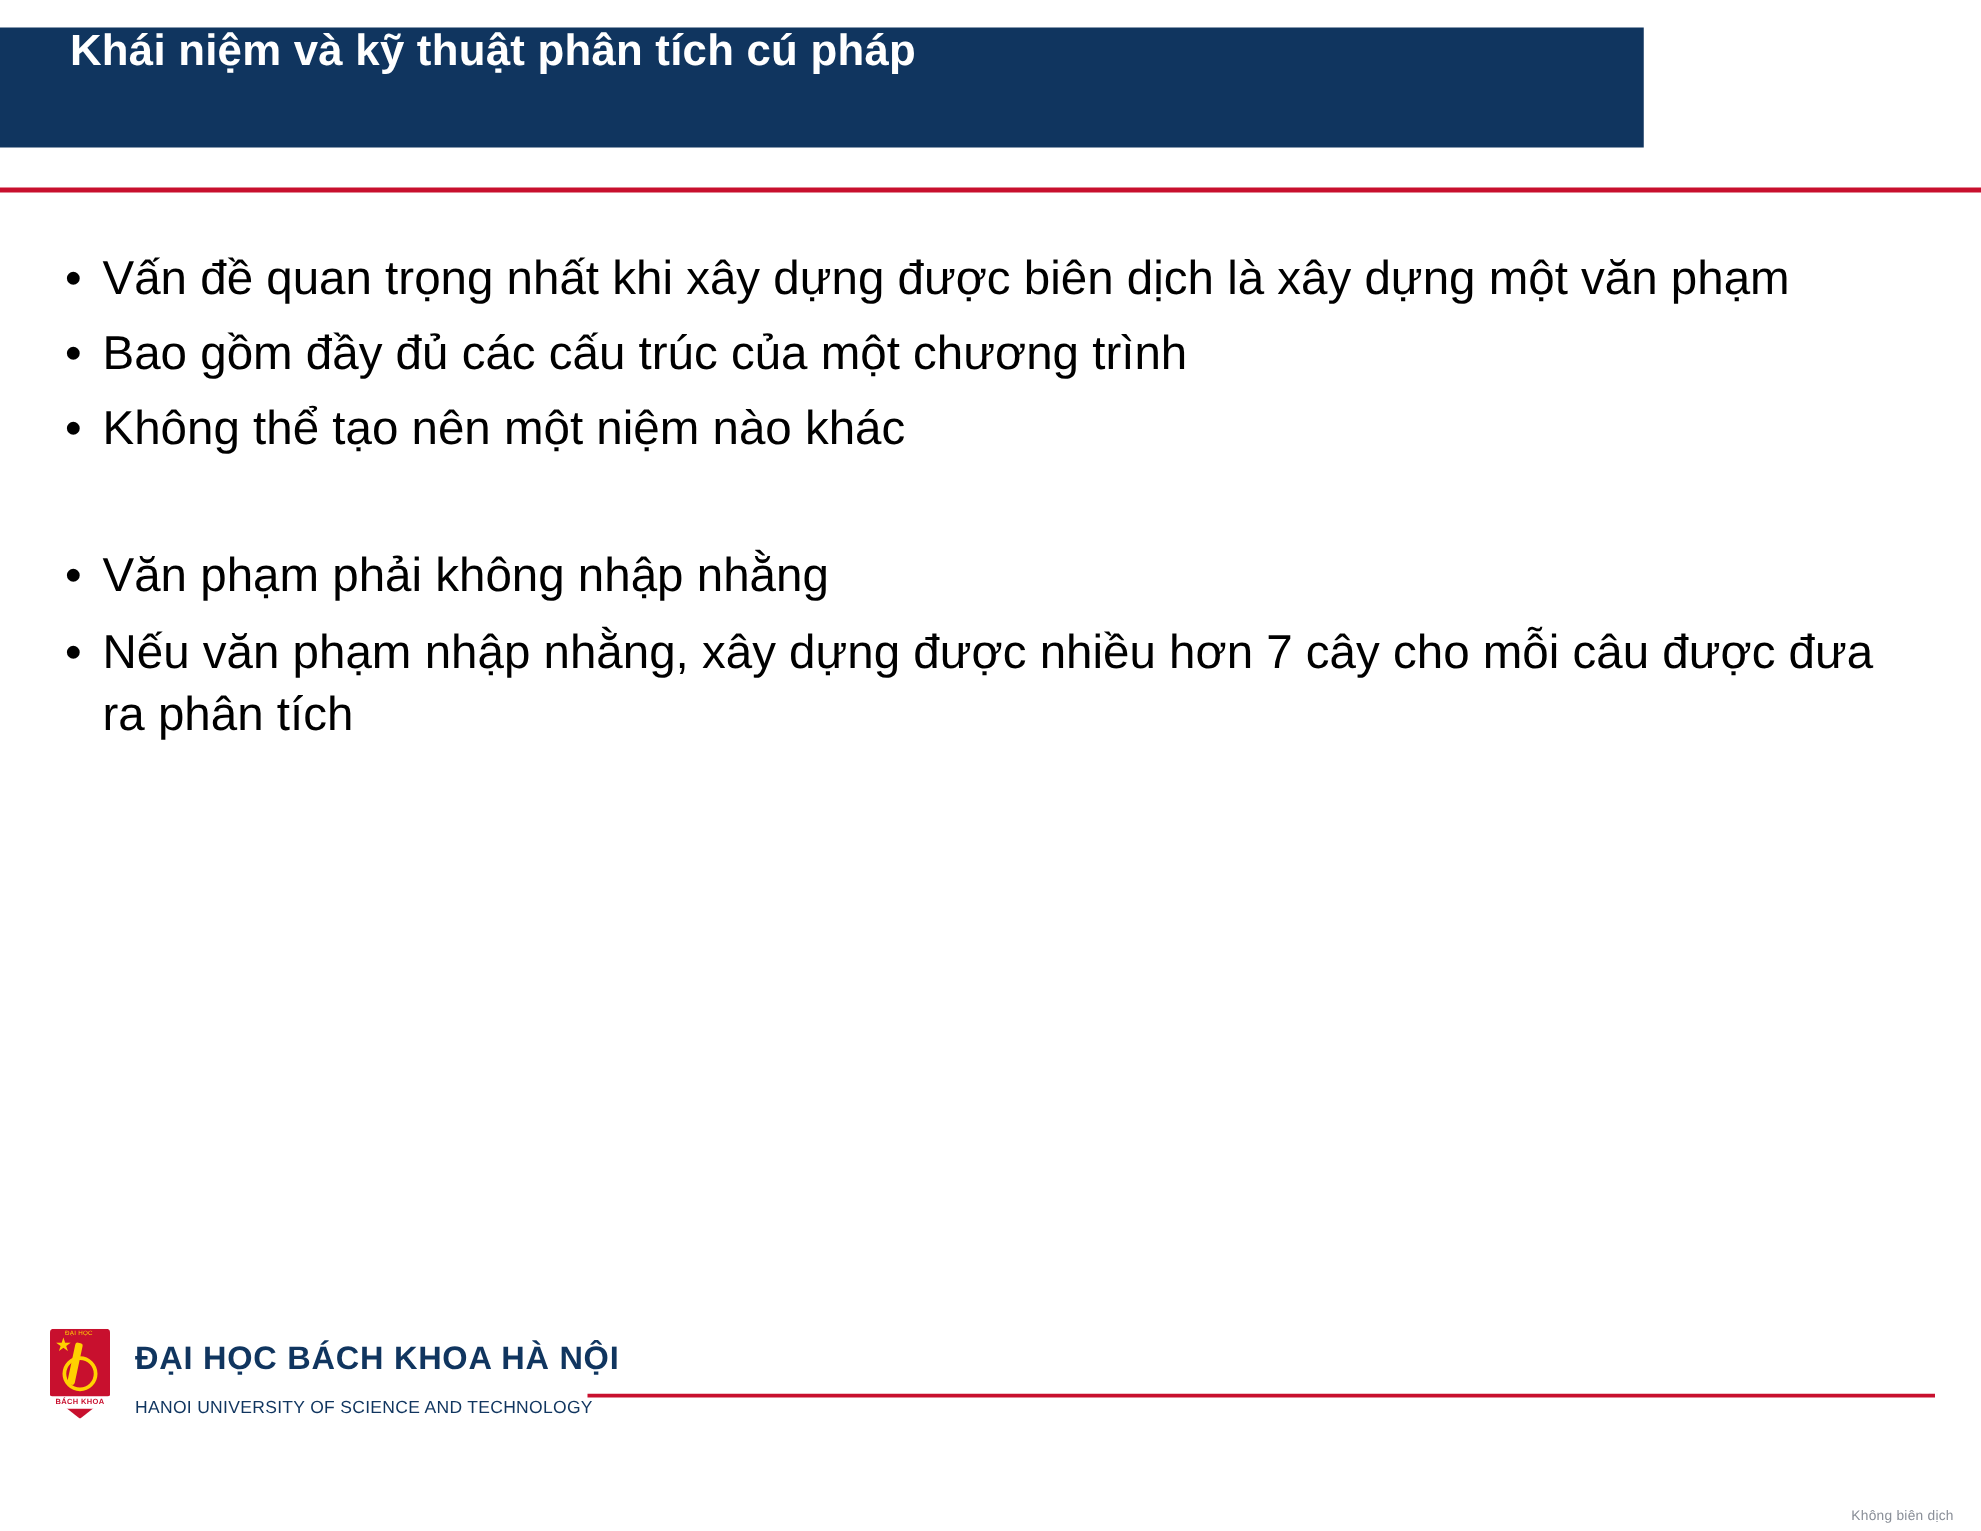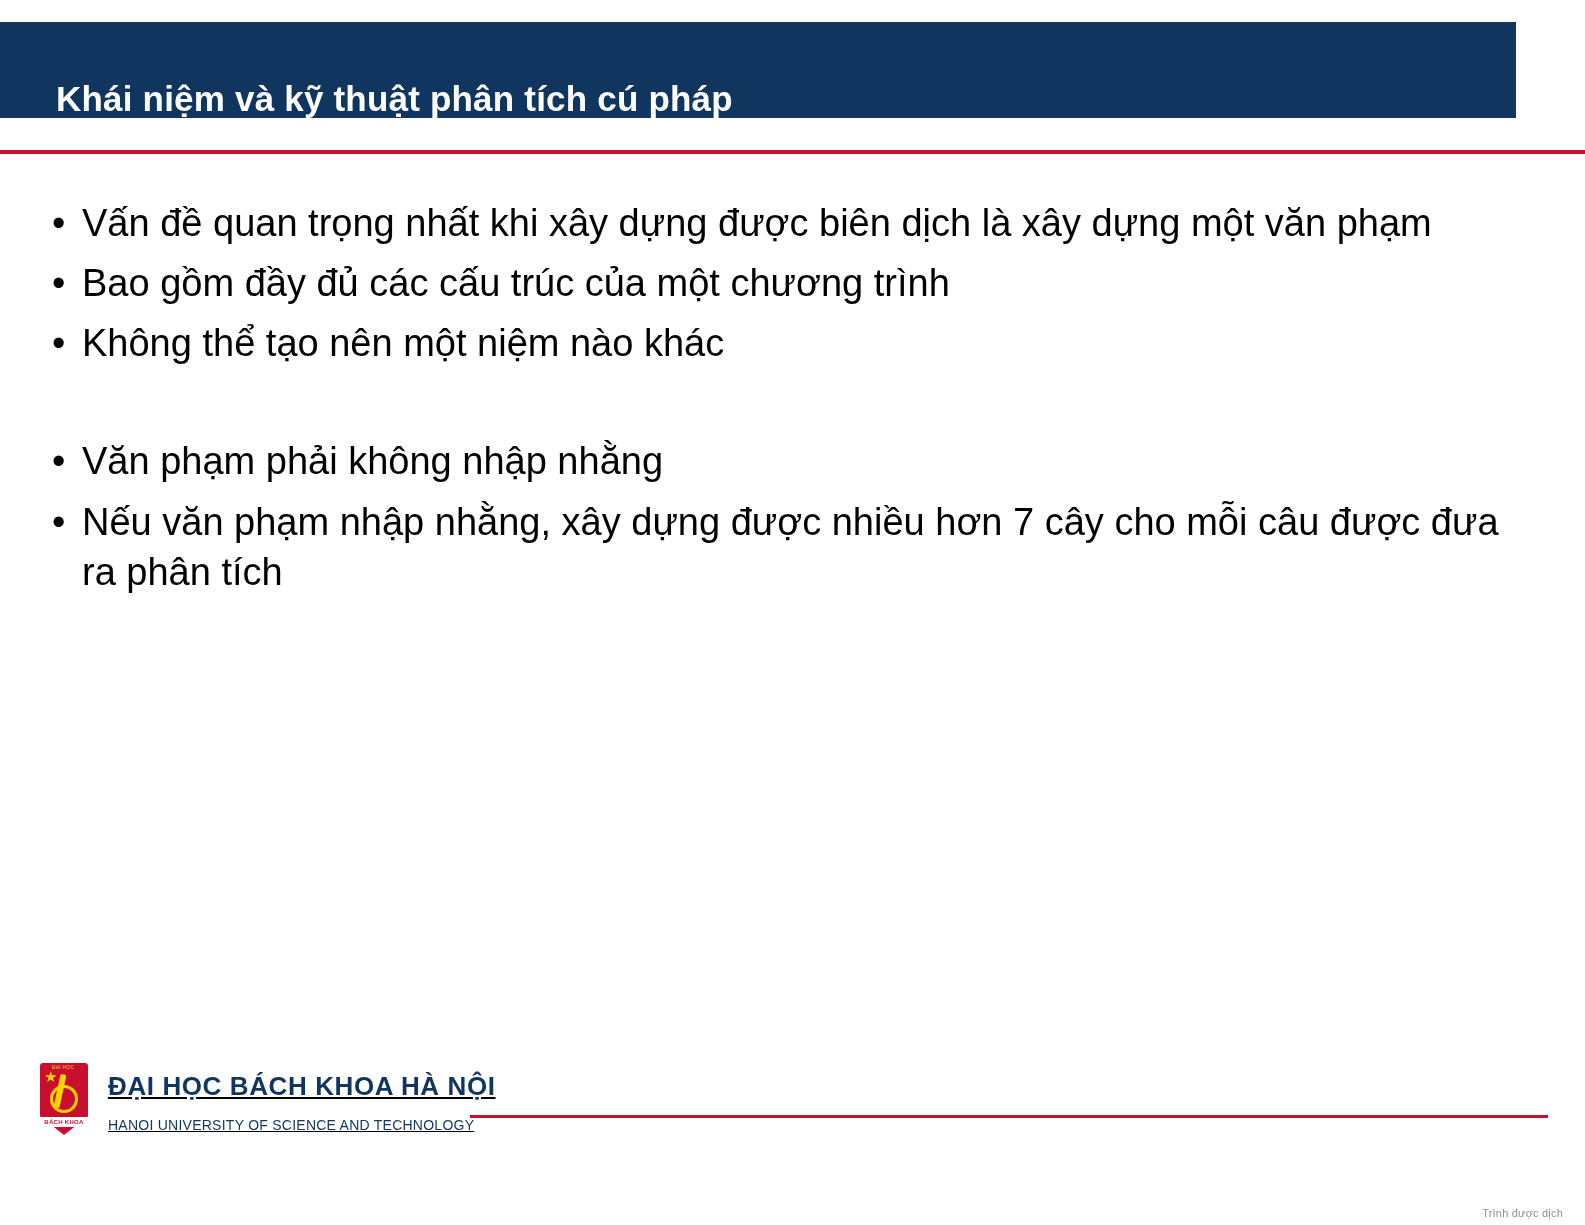--- a/index.html
+++ b/index.html
@@ -22,11 +22,11 @@
     position: absolute;
     left: 0;
     top: 22px;
-    width: 1516px;
+    width: 1315px;
     height: 96px;
     background: #10355f;
     display: flex;
-    align-items: flex-end;
+    align-items: flex-start;
     box-sizing: border-box;
     padding-left: 56px;
   }

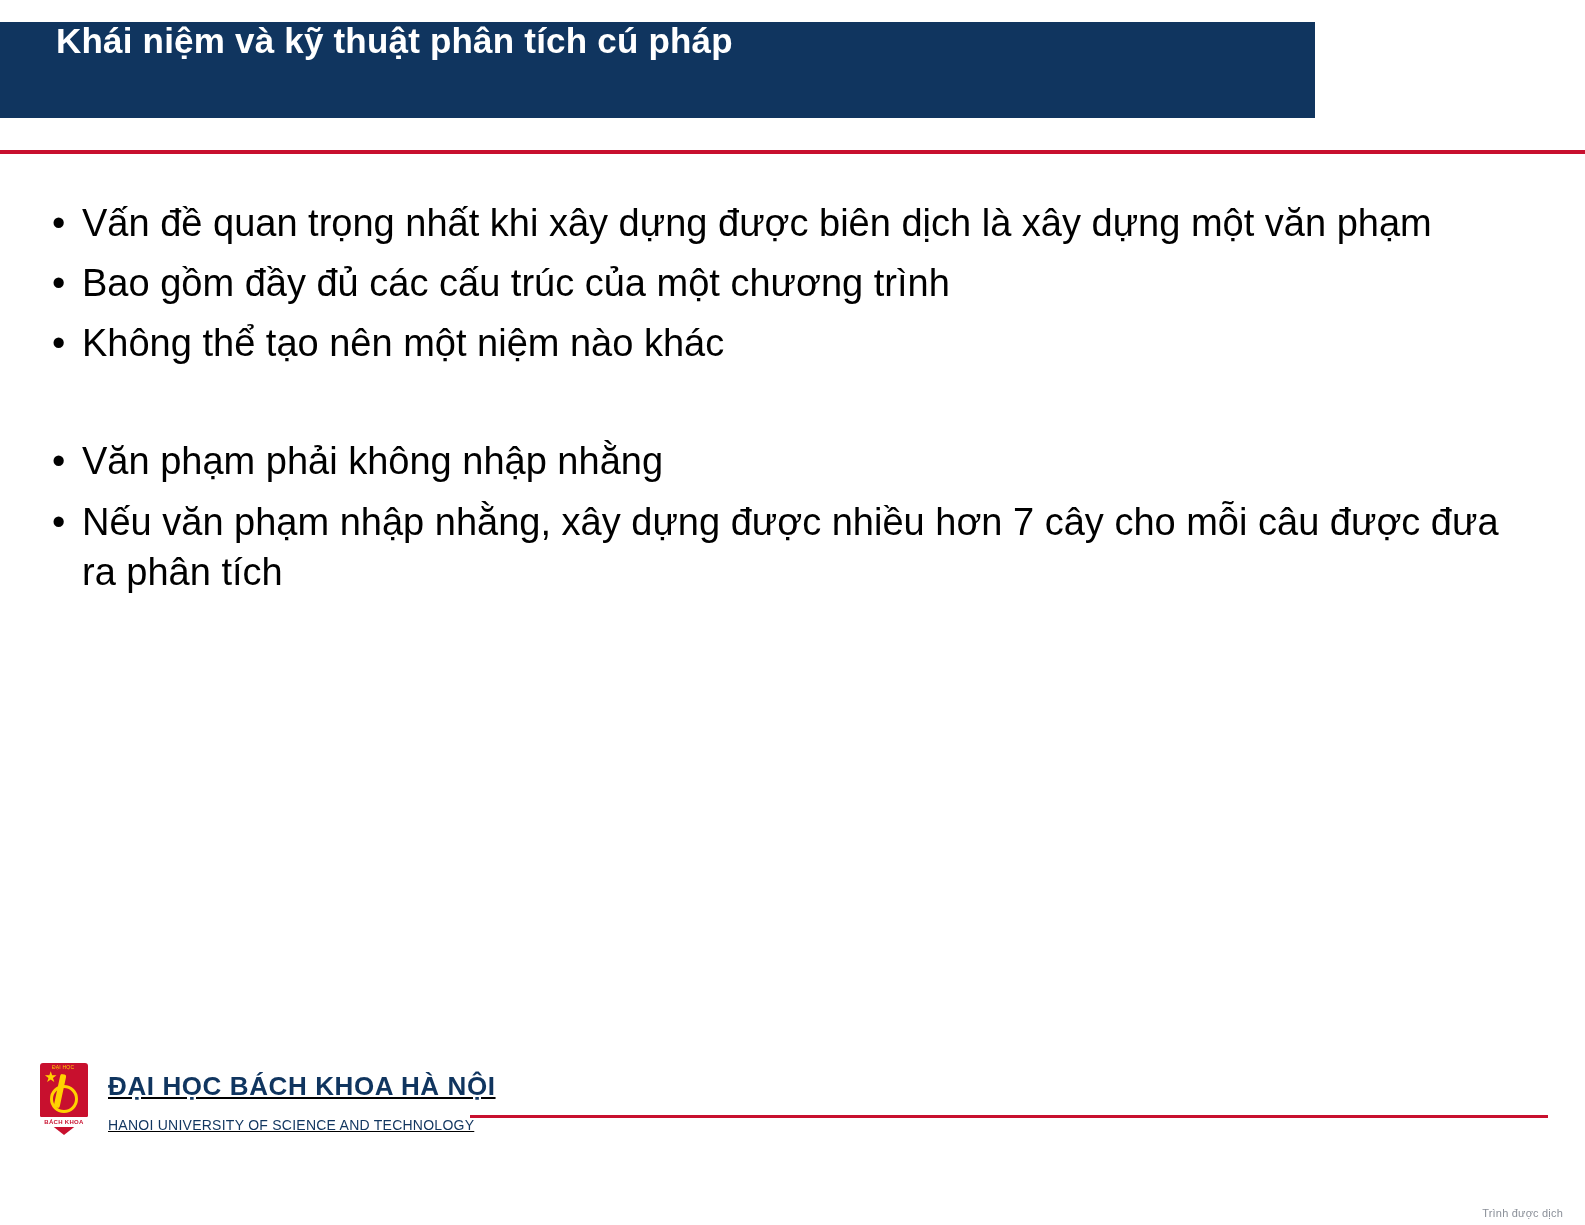--- a/index.html
+++ b/index.html
@@ -158,7 +158,6 @@
   }
   .logo-text {
     margin-left: 16px;
-    text-decoration: underline;
   }
   .logo-text .vi {
     font-size: 26px;

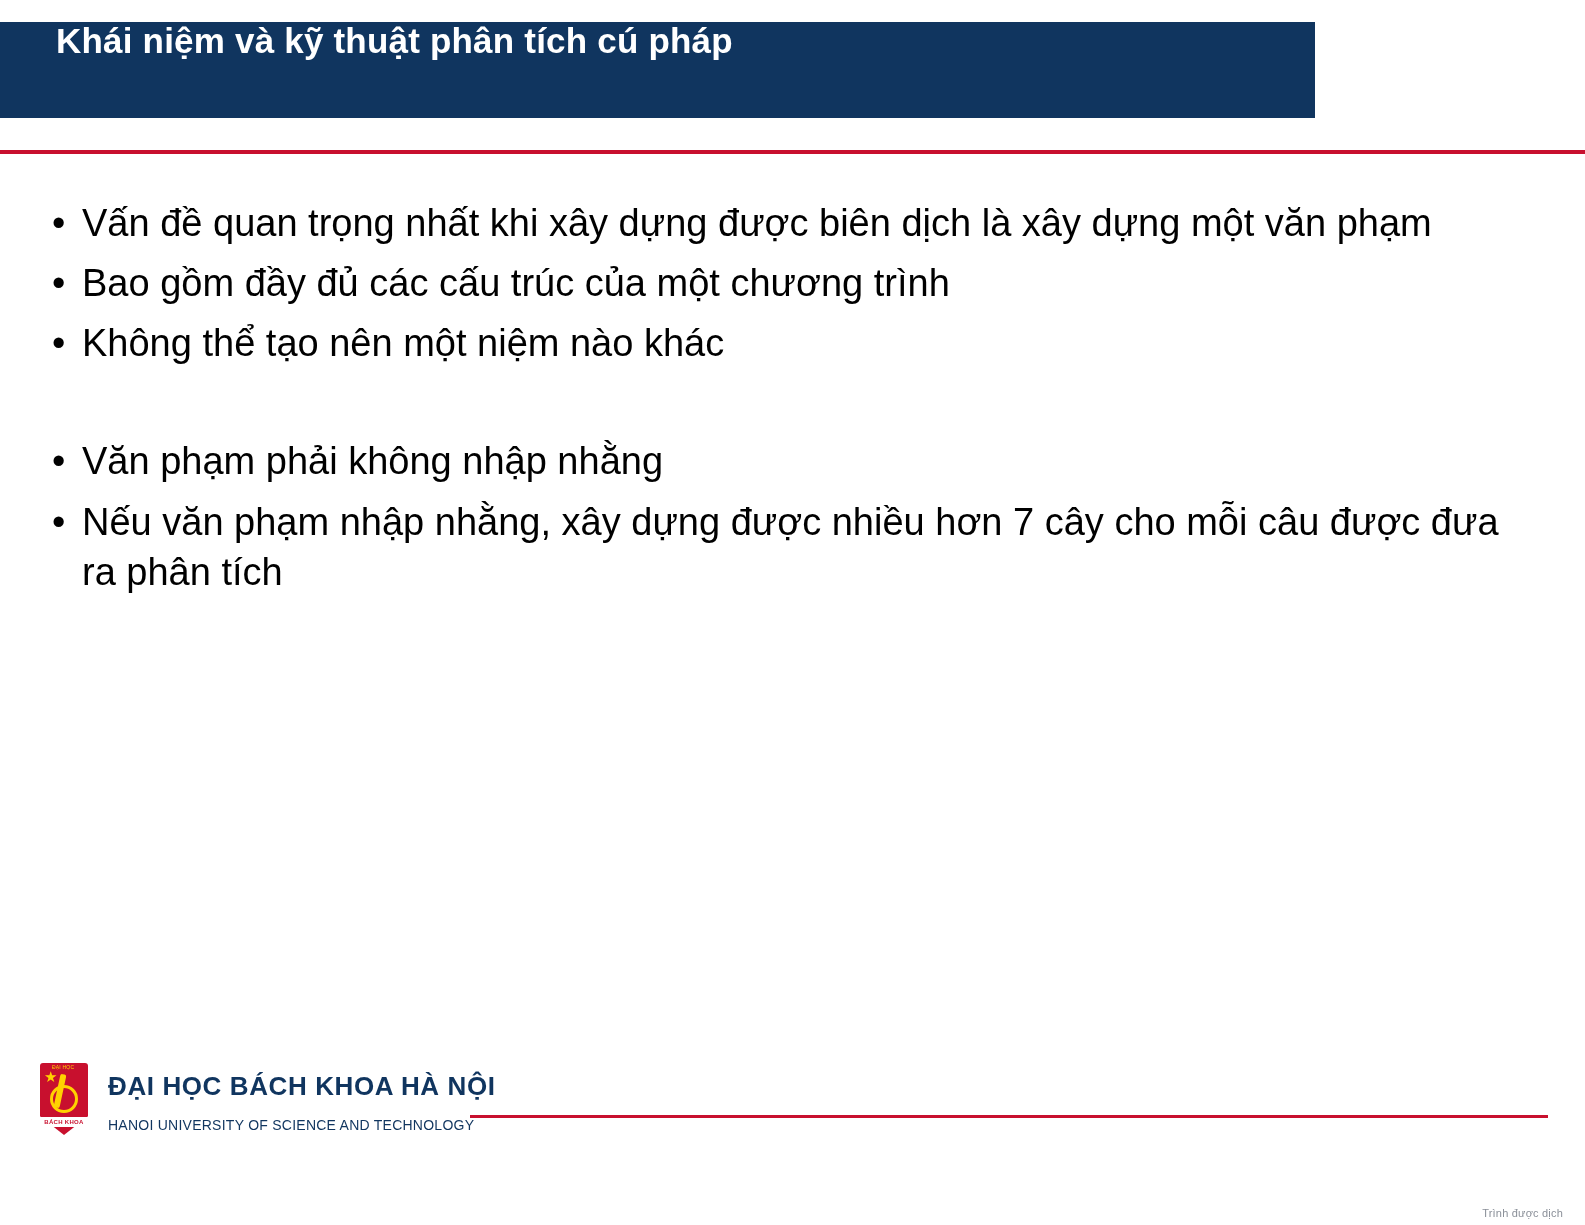--- a/index.html
+++ b/index.html
@@ -245,6 +245,6 @@
   <div class="footer-rule"></div>
 </div>
 
-<div class="slide-number">Trình được dịch</div>
+<div class="slide-number">Không biên dịch</div>
 
 </body></html>

